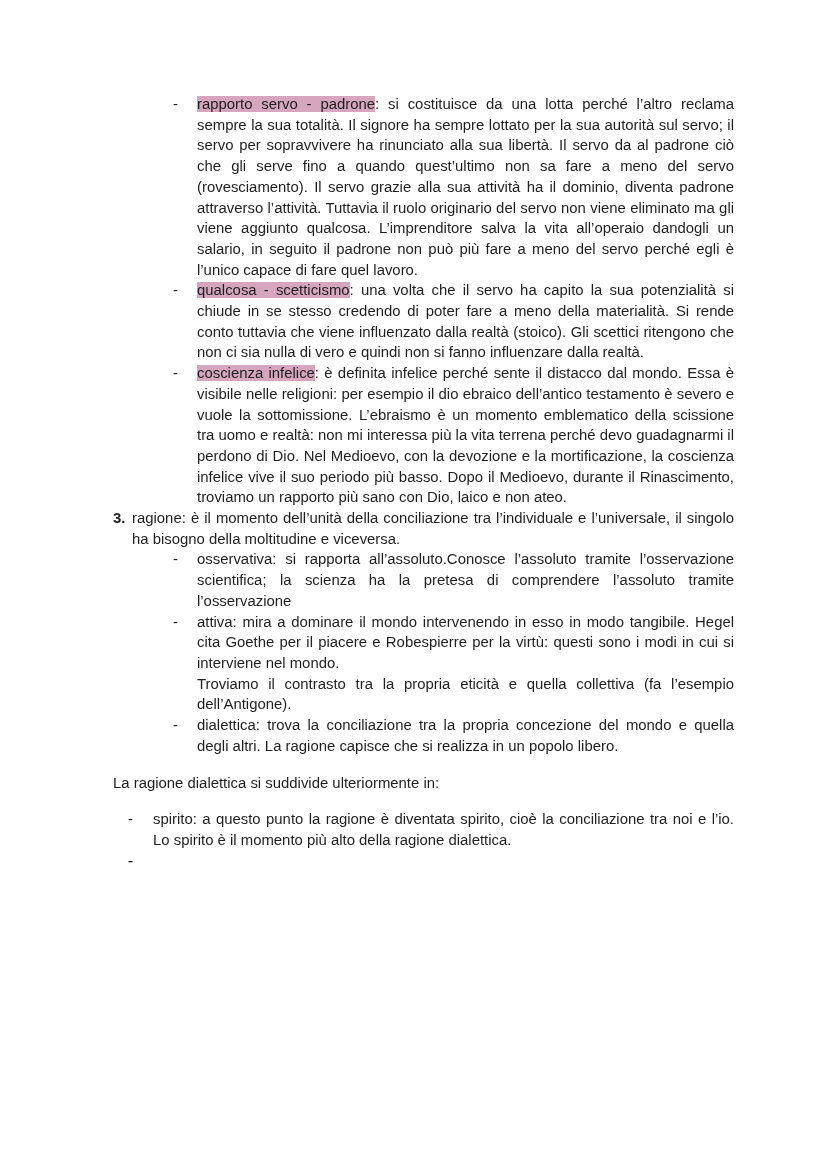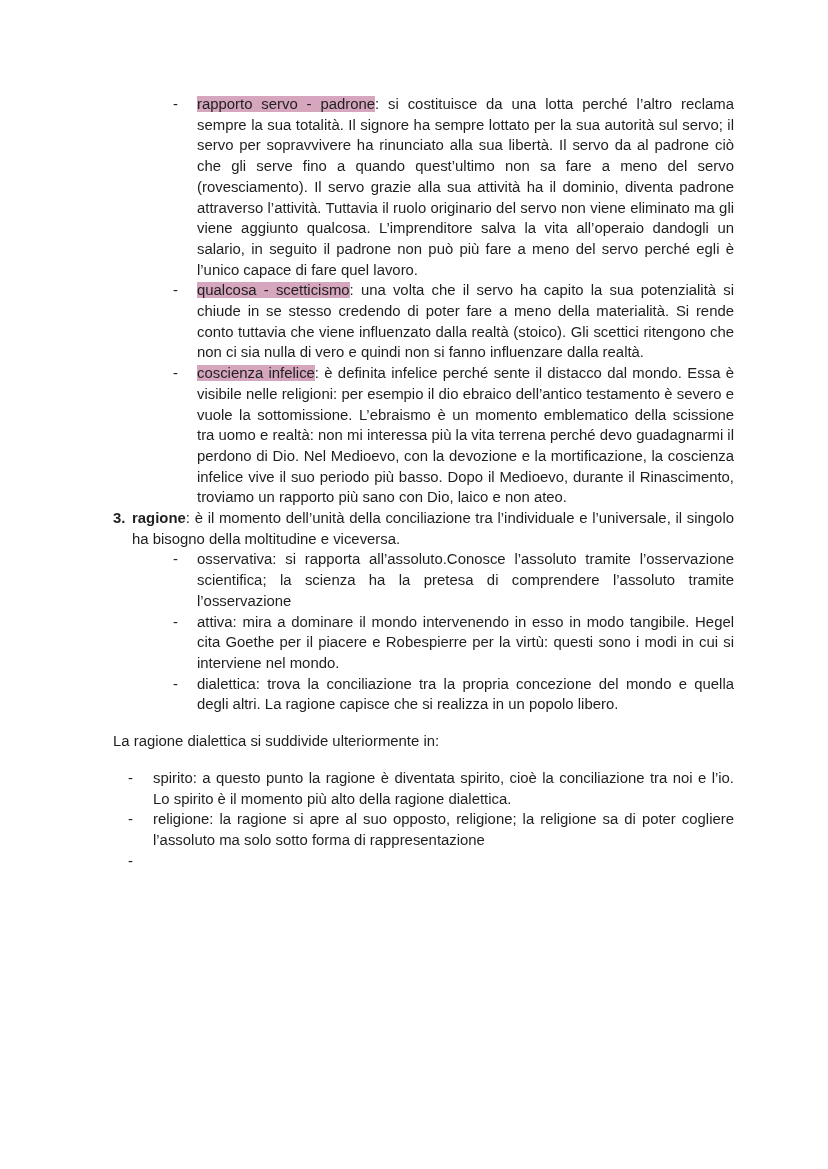--- a/index.html
+++ b/index.html
@@ -37,7 +37,7 @@
   .l1 > .marker { position: absolute; left: 31px; top: 0; }
   .para { margin: 16px; }
   .hl { background: var(--hl, #d5a6bd); }
-  .bold { font-weight: bold; }
+  .bold { font-weight: normal; }
   .p2 { margin: 0; }
 </style>
 </head>

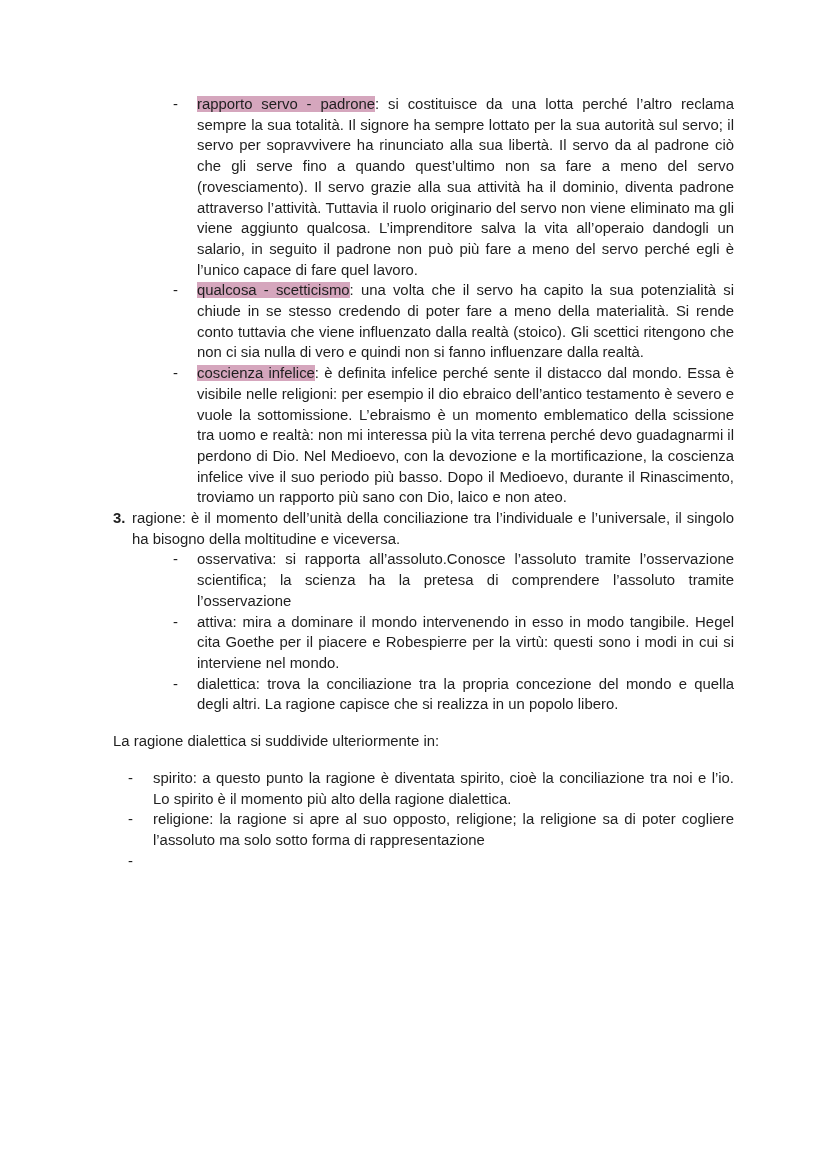--- a/index.html
+++ b/index.html
@@ -68,6 +68,7 @@
 
     <div class="li l2">
       <span class="marker">-</span><span>attiva: mira a dominare il mondo intervenendo in esso in modo tangibile. Hegel cita Goethe per il piacere e Robespierre per la virtù: questi sono i modi in cui si interviene nel mondo.</span>
+      <div class="p2">Troviamo il contrasto tra la propria eticità e quella collettiva (fa l’esempio dell’Antigone).</div>
     </div>
 
     <div class="li l2">

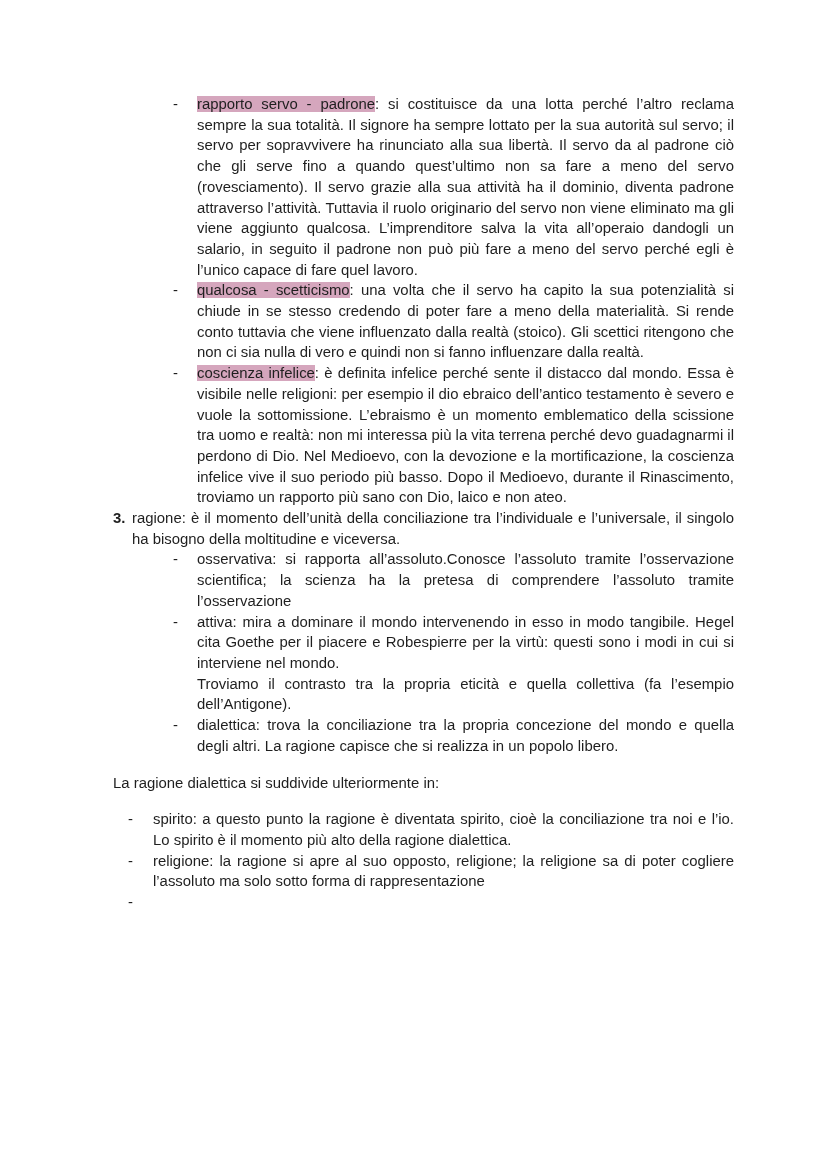--- a/index.html
+++ b/index.html
@@ -82,7 +82,7 @@
     </div>
 
     <div class="li l1">
-      <span class="marker">-</span><span>religione: la ragione si apre al suo opposto, religione; la religione sa di poter cogliere l’assoluto ma solo sotto forma di rappresentazione</span>
+      <span class="marker">-</span>
     </div>
 
     <div class="li l1">

